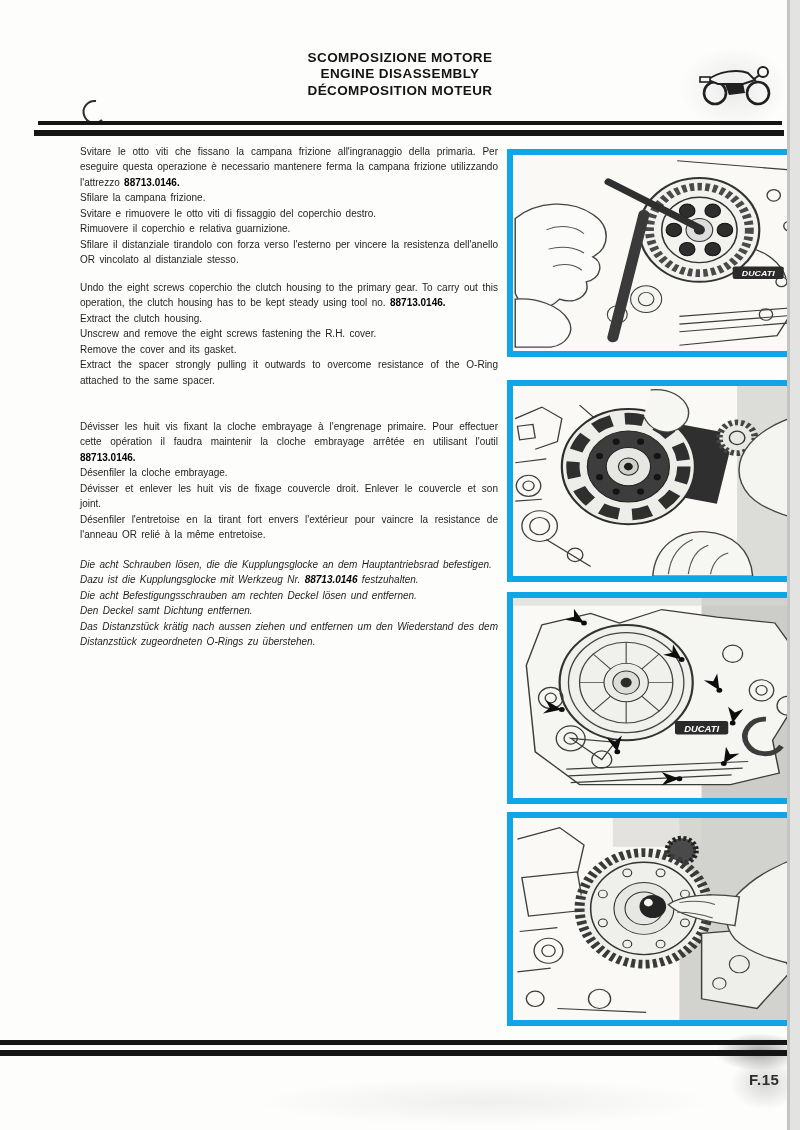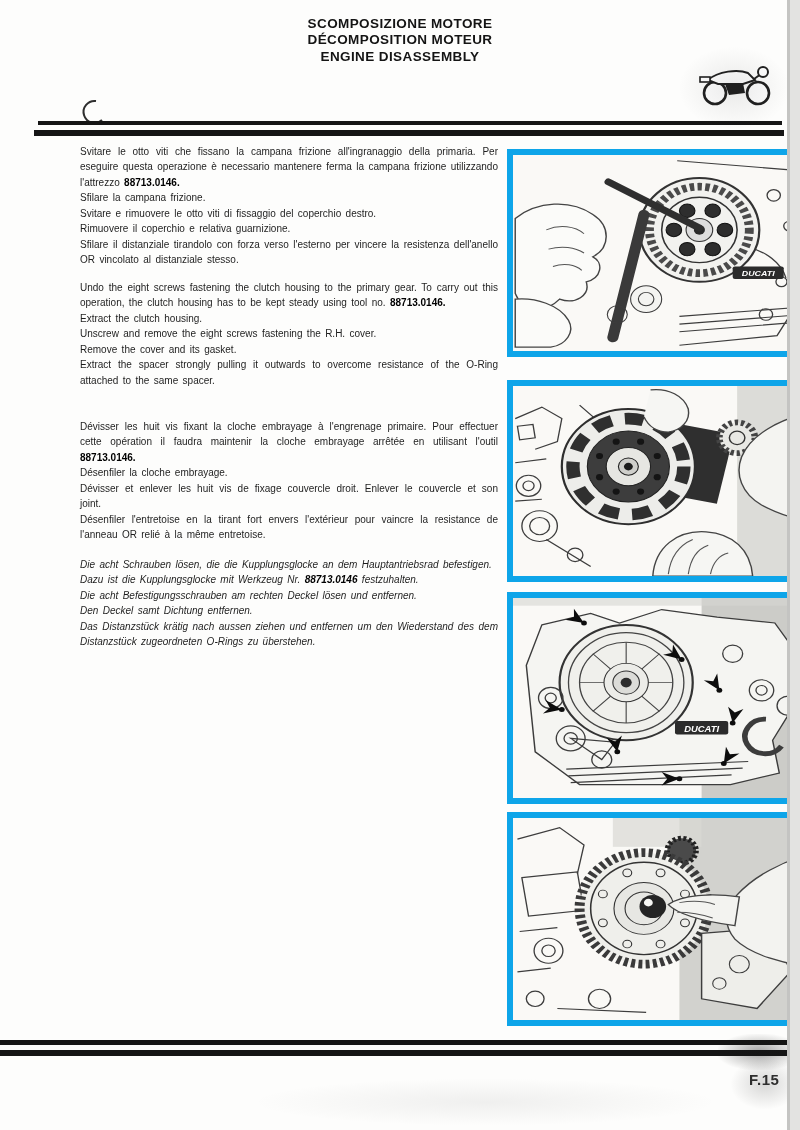--- a/index.html
+++ b/index.html
@@ -6,7 +6,7 @@
   .page{position:relative;width:800px;height:1130px;background:#fdfdfc;overflow:hidden;
         font-family:"Liberation Sans", sans-serif;}
   
-  .titleblock{position:absolute;top:16px;left:0;width:800px;text-align:center;color:#141414;}
+  .titleblock{position:absolute;top:50px;left:0;width:800px;text-align:center;color:#141414;}
   .title-line{font-weight:bold;font-size:13.5px;line-height:16.4px;letter-spacing:.4px;}
   .moto{position:absolute;left:698px;top:56px;width:78px;height:52px;}
   .scanmark{position:absolute;left:72px;top:99px;width:34px;height:34px;}

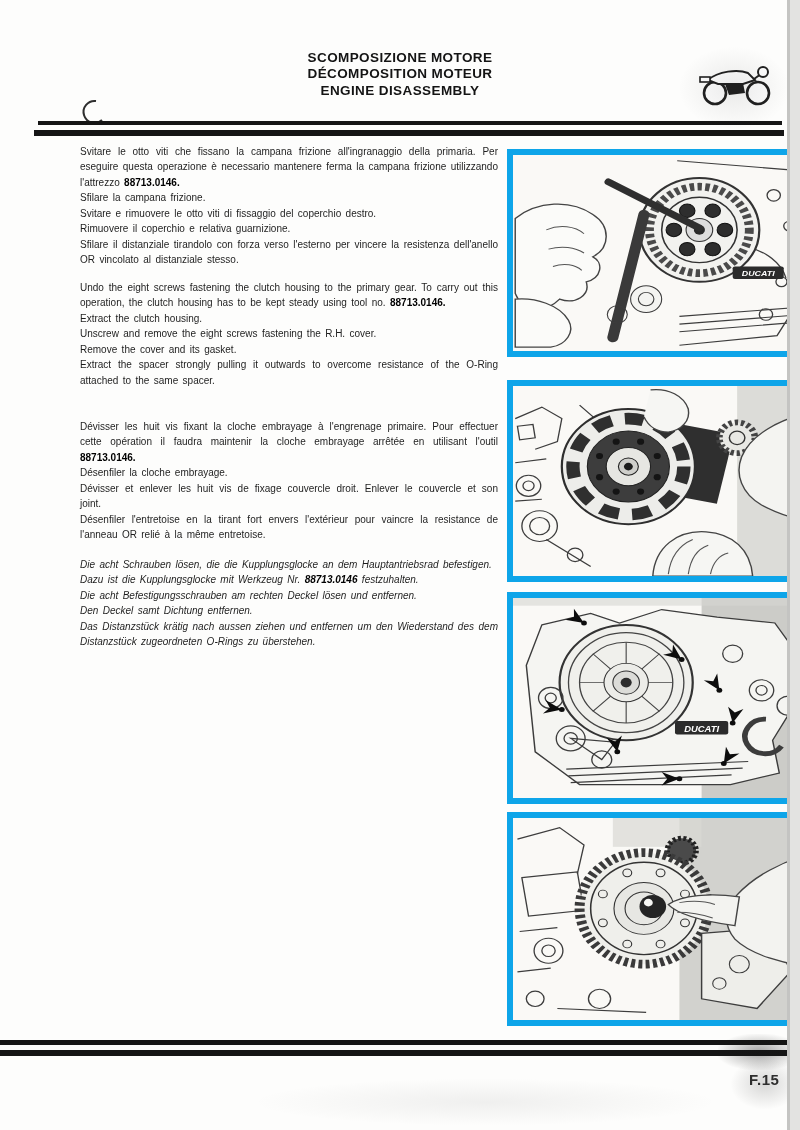--- a/index.html
+++ b/index.html
@@ -48,8 +48,8 @@
 
   <header class="titleblock">
     <div class="title-line">SCOMPOSIZIONE MOTORE</div>
+    <div class="title-line">ENGINE DISASSEMBLY</div>
     <div class="title-line">DÉCOMPOSITION MOTEUR</div>
-    <div class="title-line">ENGINE DISASSEMBLY</div>
   </header>
 
   <svg class="moto" viewBox="0 0 78 52">

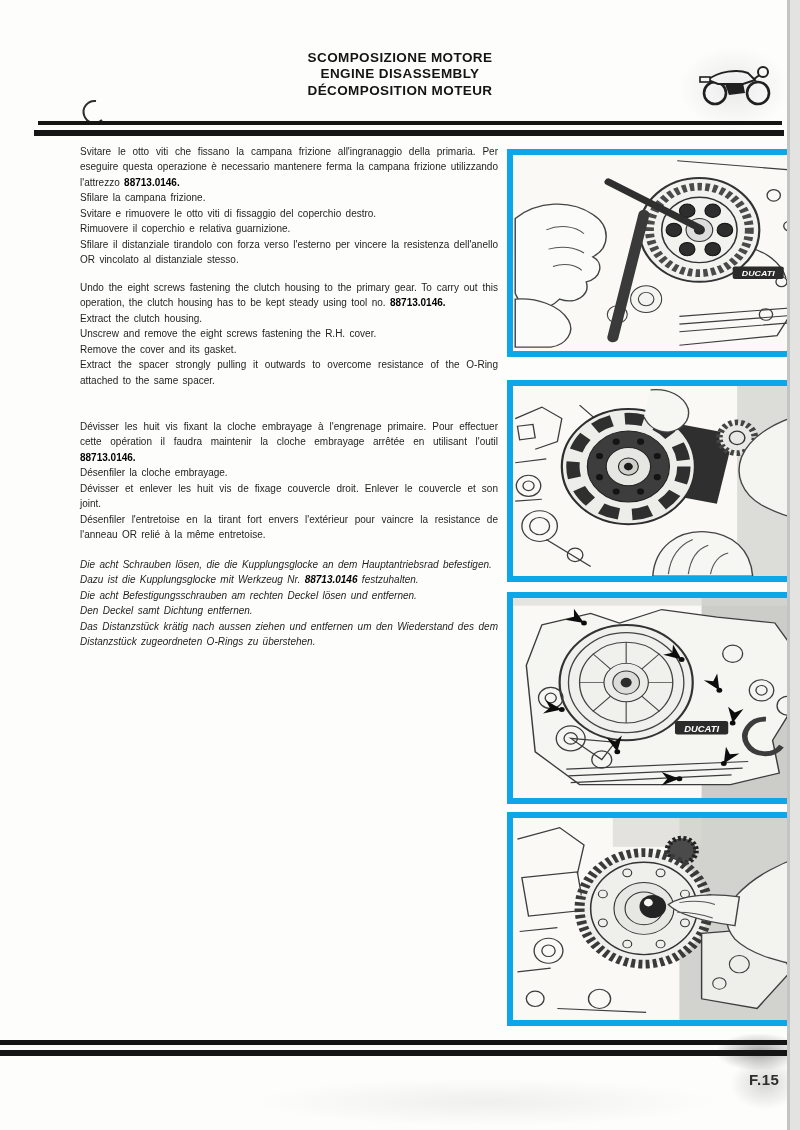--- a/index.html
+++ b/index.html
@@ -75,7 +75,7 @@
 Rimuovere il coperchio e relativa guarnizione.
 Sfilare il distanziale tirandolo con forza verso l'esterno per vincere la resistenza dell'anello OR vincolato al distanziale stesso.</span></p>
 
-  <p class="para" id="para-en"><span>Undo the eight screws fastening the clutch housing to the primary gear. To carry out this operation, the clutch housing has to be kept steady using tool no. </span><b class="tool">88713.0146.</b><span>
+  <p class="para" id="para-en"><span>Undo the eight screws coperchio the clutch housing to the primary gear. To carry out this operation, the clutch housing has to be kept steady using tool no. </span><b class="tool">88713.0146.</b><span>
 Extract the clutch housing.
 Unscrew and remove the eight screws fastening the R.H. cover.
 Remove the cover and its gasket.

